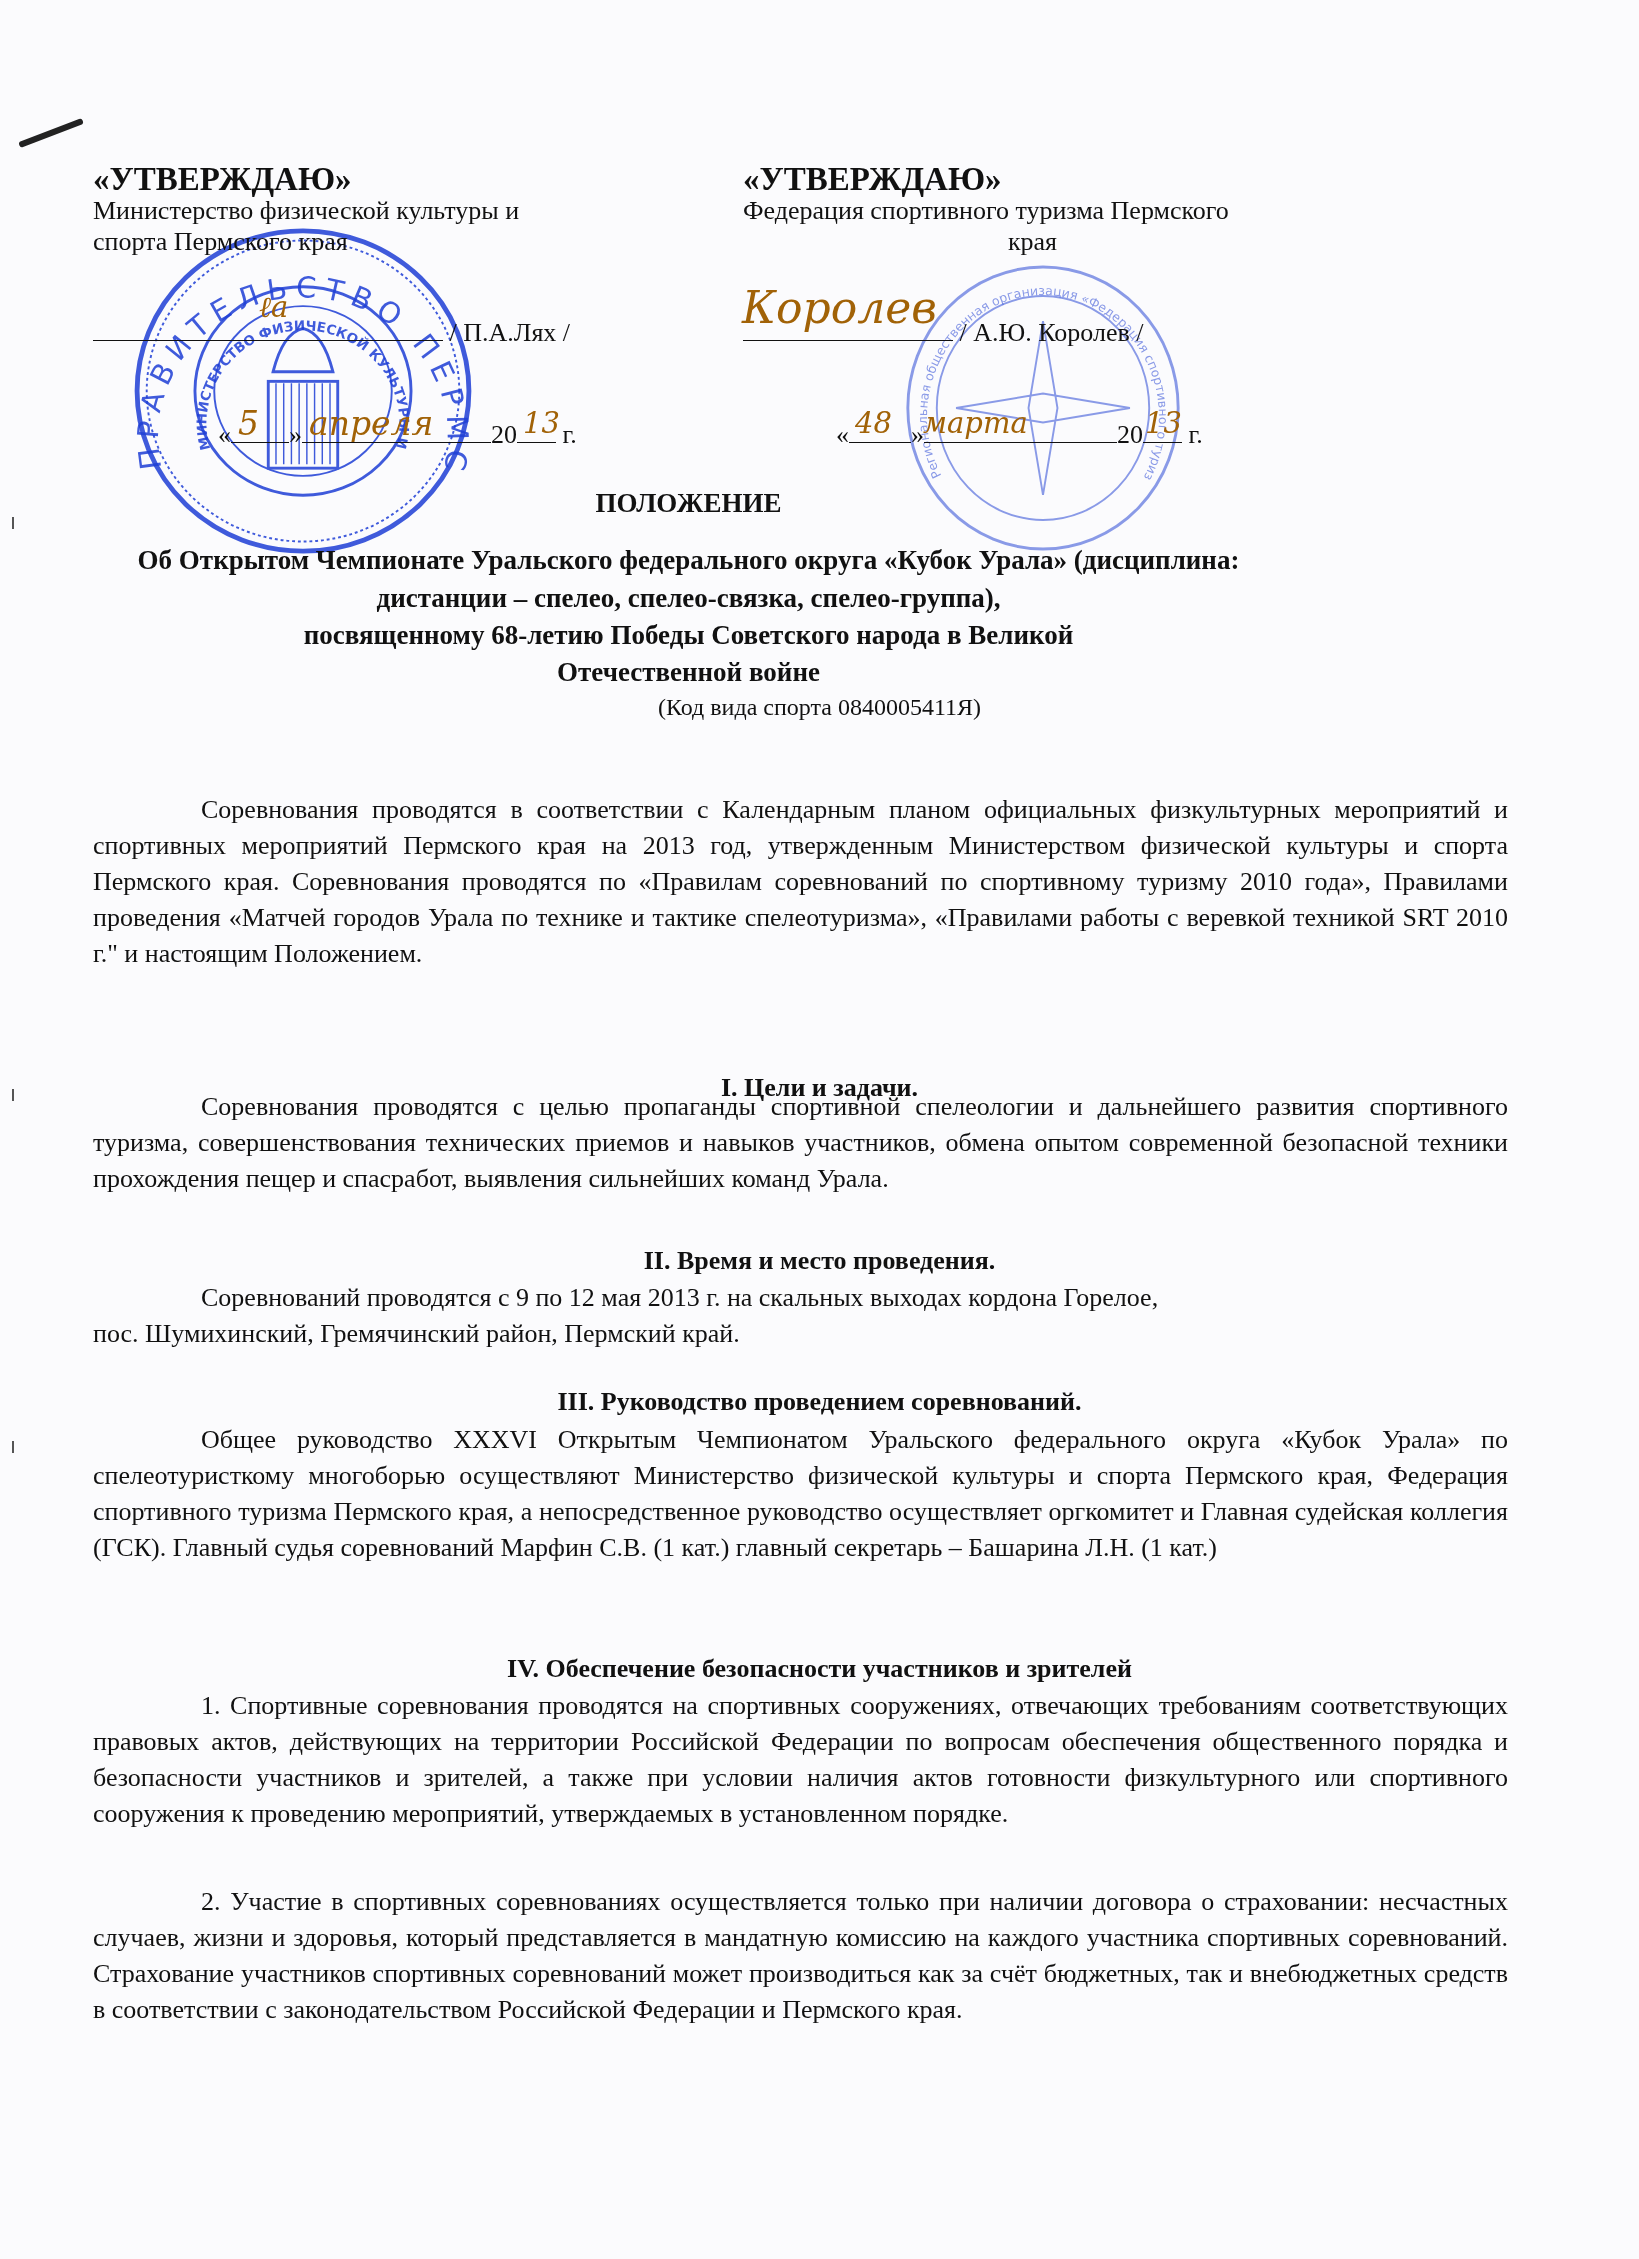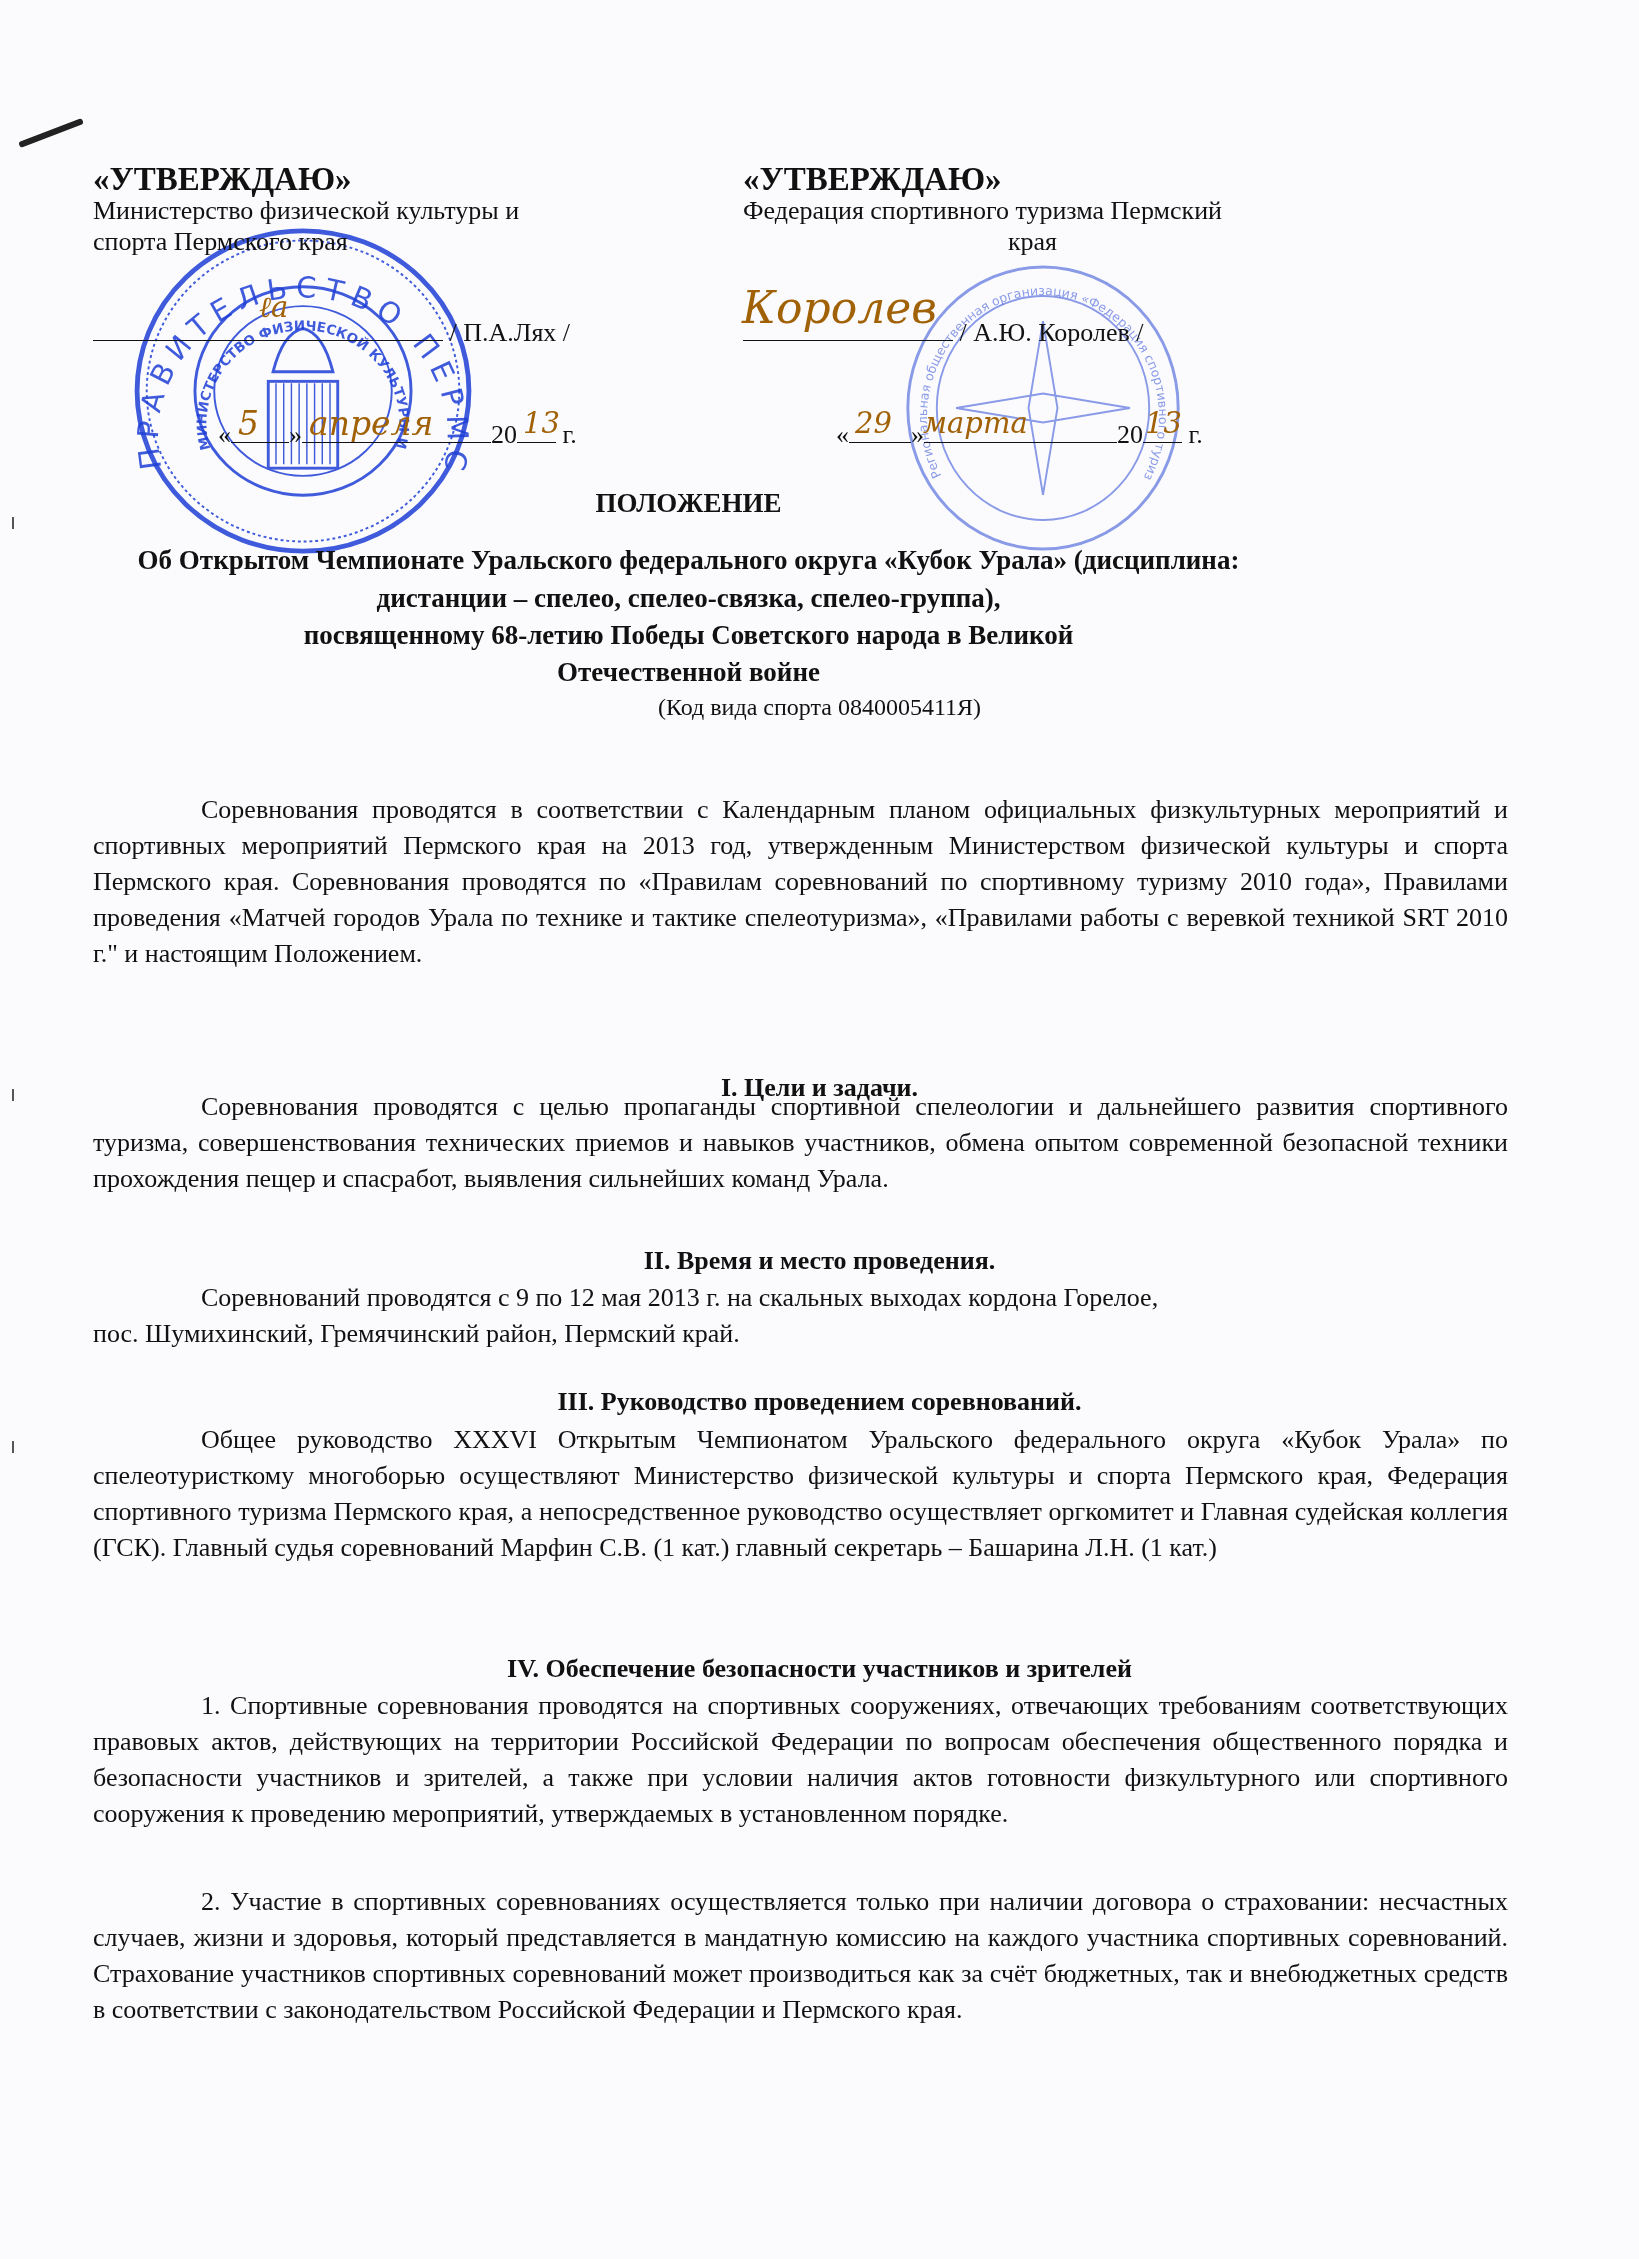--- a/index.html
+++ b/index.html
@@ -108,7 +108,7 @@
 
   <div class="approve-block approve-right">
     <div class="approve-title">«УТВЕРЖДАЮ»</div>
-    <div>Федерация спортивного туризма Пермский</div>
+    <div>Федерация спортивного туризма Пермского</div>
     <div class="approve-org-center">края</div>
   </div>
   <div class="sign-line" style="left:743px;top:315px">

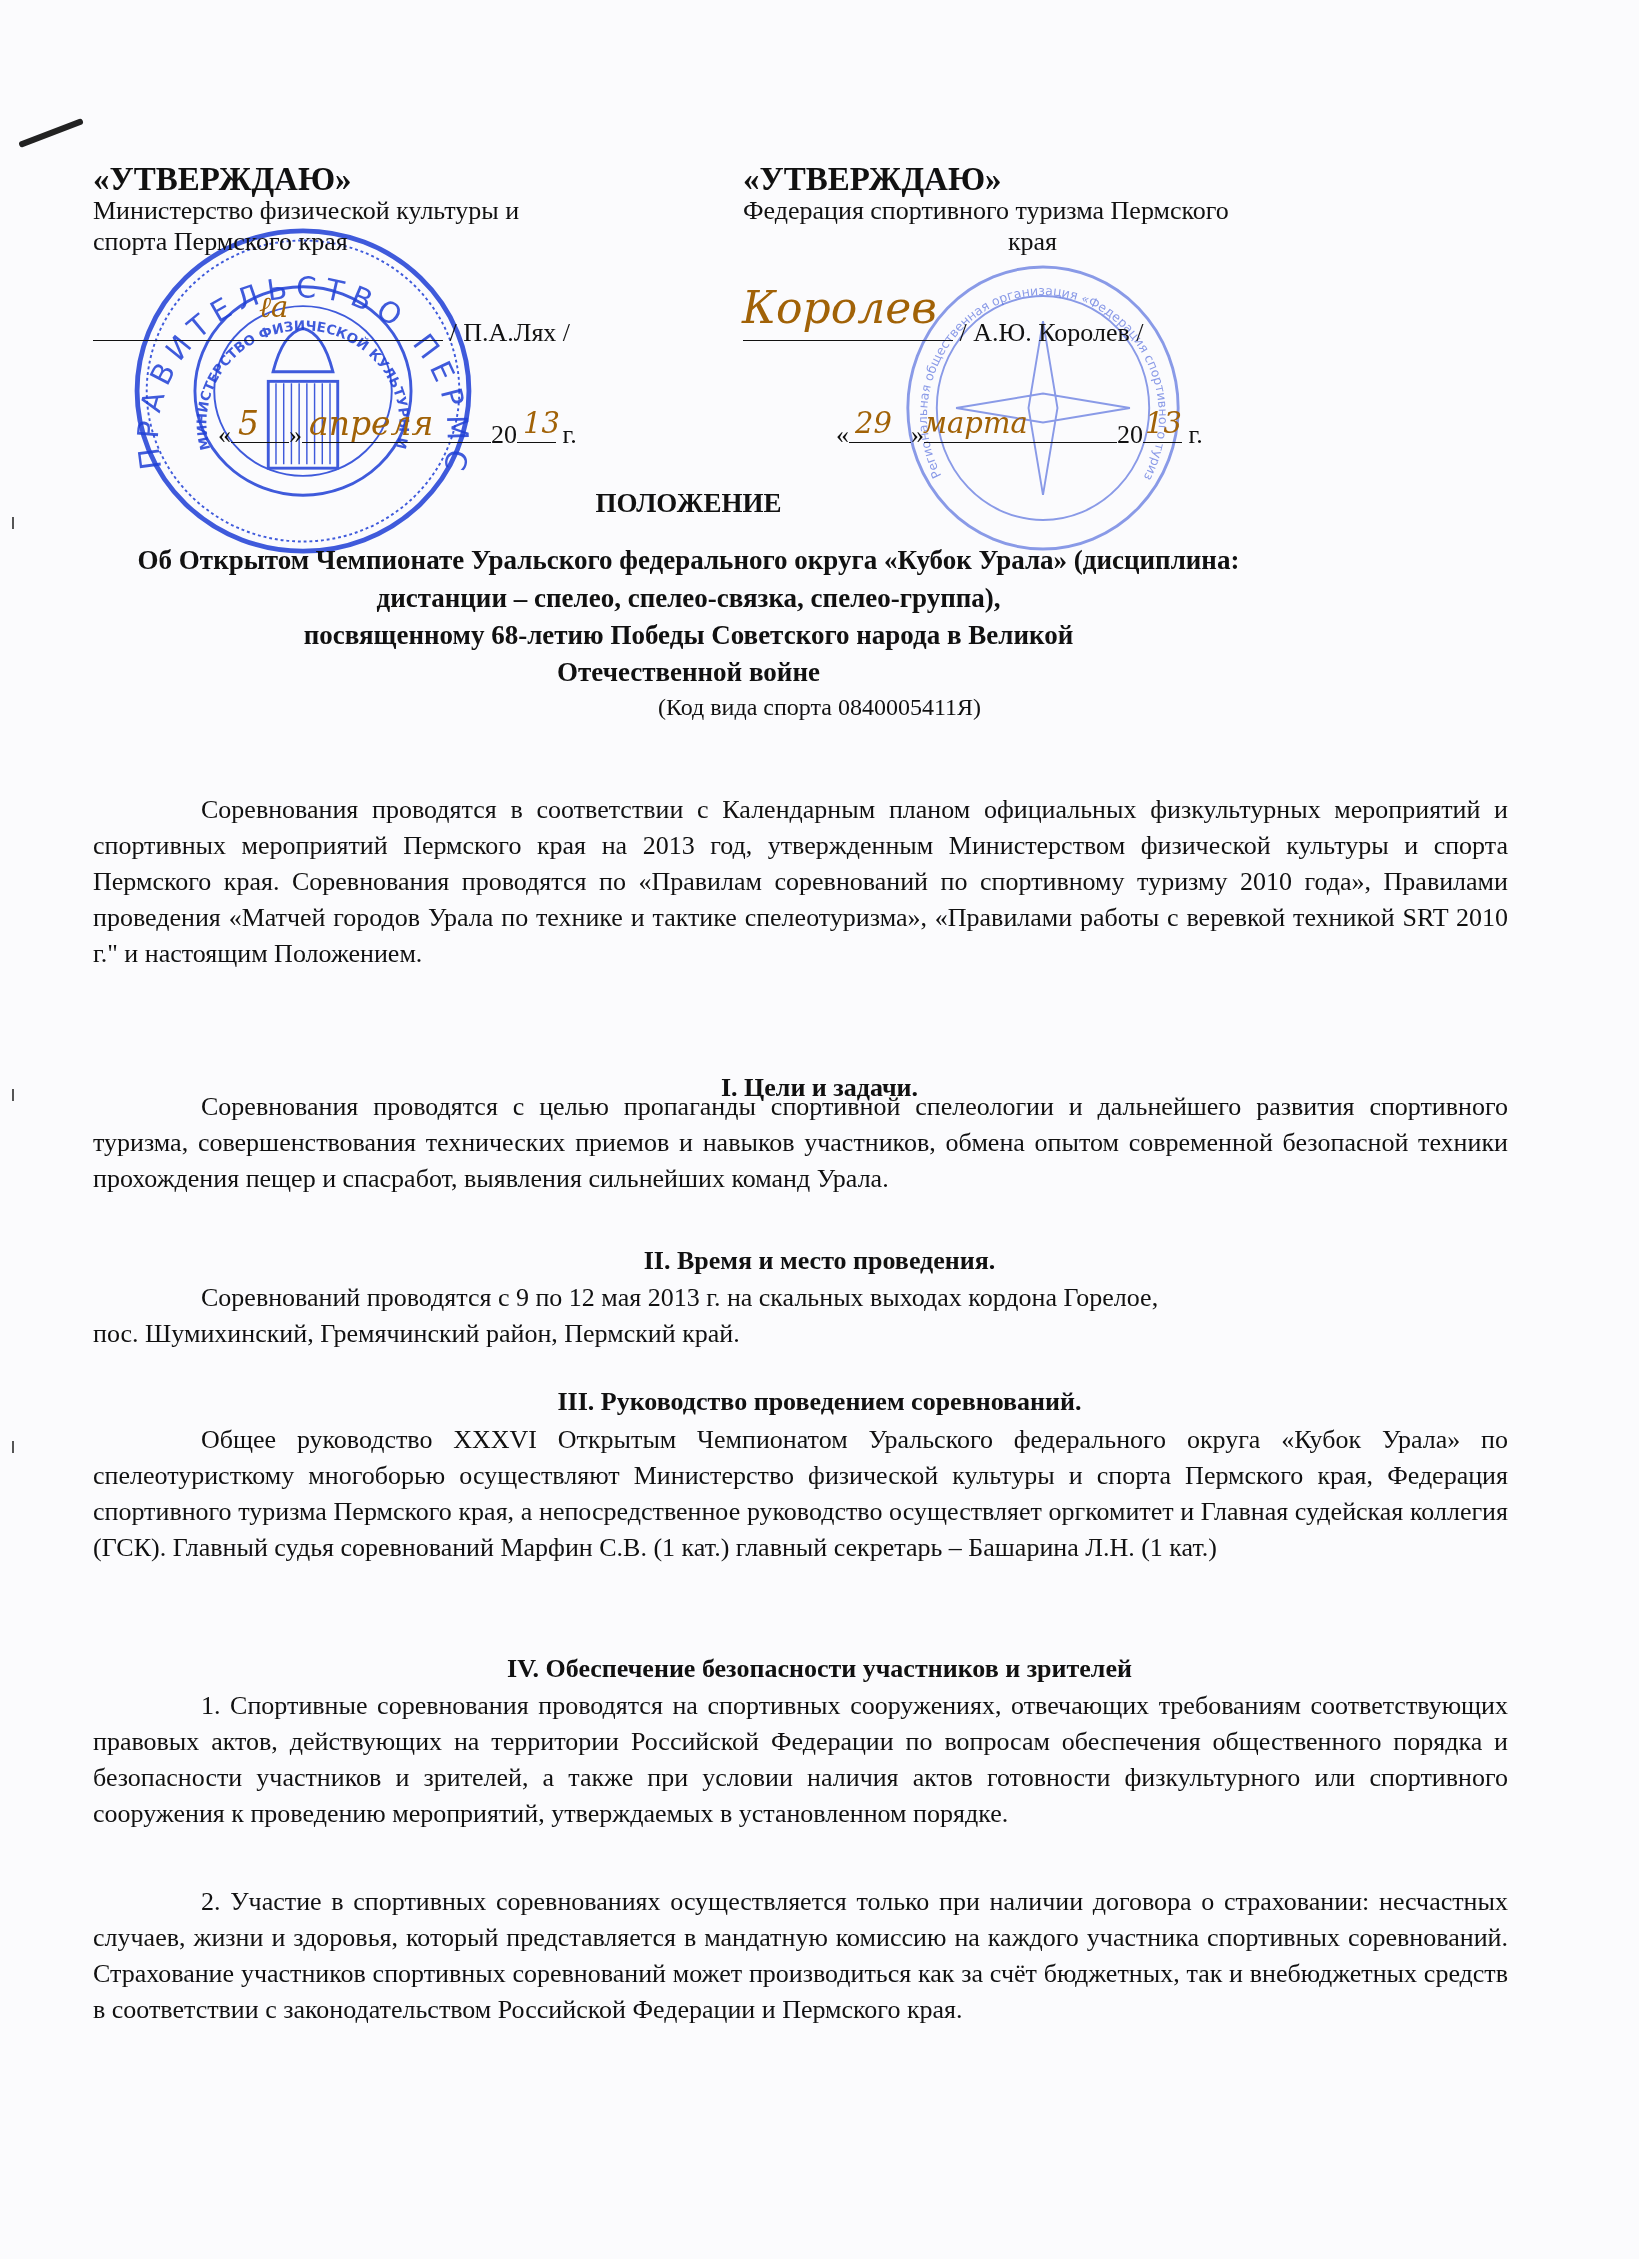--- a/index.html
+++ b/index.html
@@ -119,7 +119,7 @@
   <div class="sign-line" style="left:836px;top:417px">
     <span>«</span><span class="uline" style="width:62px"></span><span>»</span><span class="uline" style="width:193px"></span><span>20</span><span class="uline" style="width:39px"></span><span> г.</span>
   </div>
-  <div class="hand" style="left:855px;top:406px;font-size:29px">29</div>
+  <div class="hand" style="left:855px;top:406px;font-size:29px">48</div>
   <div class="hand" style="left:923px;top:406px;font-size:29px">марта</div>
   <div class="hand" style="left:1145px;top:406px;font-size:29px">13</div>
 

